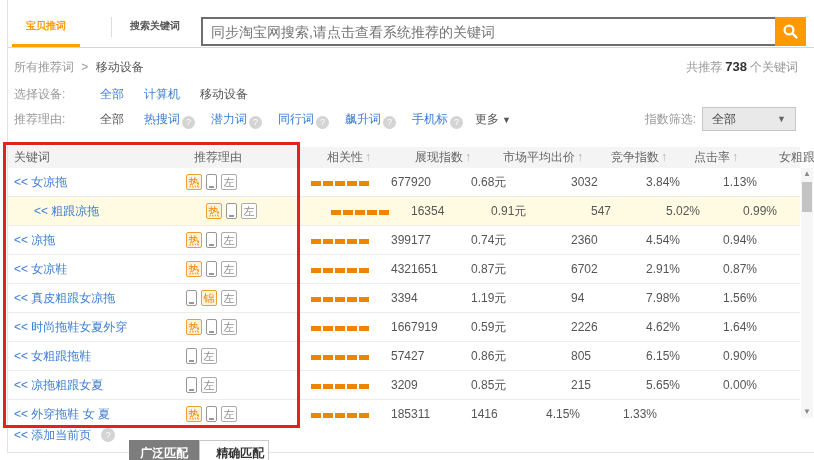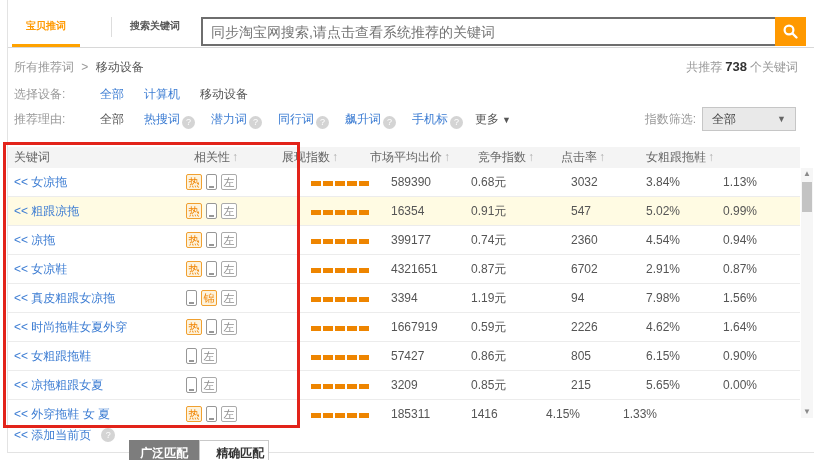--- a/index.html
+++ b/index.html
@@ -147,6 +147,7 @@
 
   <div class="thead">
     <div class="hc c-kw"><span>关键词</span></div>
+    <div class="hc c-reason"><span>推荐理由</span></div>
     <div class="hc c-rel"><span>相关性</span><span class="arrow">↑</span></div>
     <div class="hc c-imp"><span>展现指数</span><span class="arrow">↑</span></div>
     <div class="hc c-price"><span>市场平均出价</span><span class="arrow">↑</span></div>

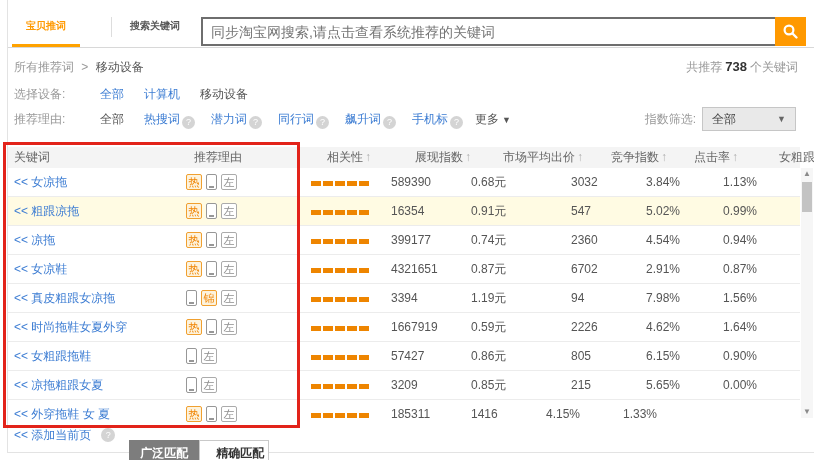--- a/index.html
+++ b/index.html
@@ -161,7 +161,7 @@
     <div class="c-kw"><a class="kwlink">&lt;&lt; 女凉拖</a></div>
     <div class="c-reason badges"><span class="badge b-hot">热</span><span class="badge b-phone"></span><span class="badge b-left">左</span></div>
     <div class="c-rel"><span class="bars"><i></i><i></i><i></i><i></i><i></i></span></div>
-    <div class="c-imp">589390</div>
+    <div class="c-imp">677920</div>
     <div class="c-price">0.68元</div>
     <div class="c-comp">3032</div>
     <div class="c-ctr">3.84%</div>

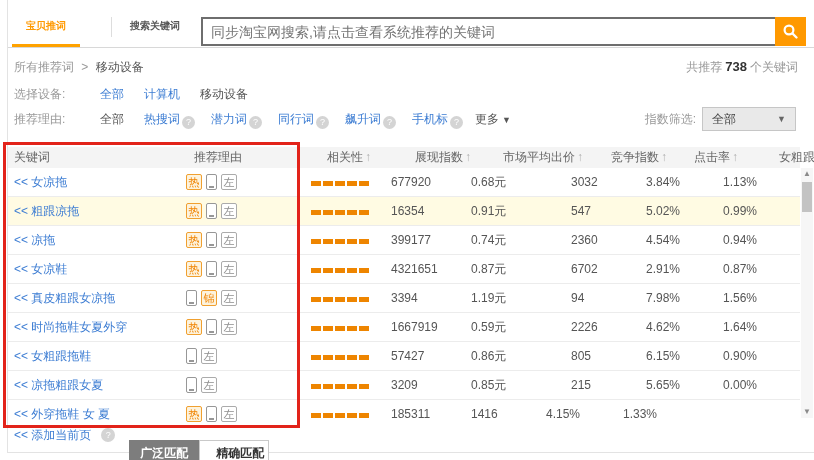--- a/index.html
+++ b/index.html
@@ -61,7 +61,7 @@
   .c-cvr{flex:1;}
   .tbody{position:absolute;left:0;top:168px;right:14px;height:257px;overflow:hidden;}
   .trow{height:28px;display:flex;align-items:center;border-bottom:1px solid #ececec;color:#555;}
-  .trow.hl{background:#fffbe3;}
+  .trow.hl{background:#fffbe3;padding-left:20px;}
   .kwlink{color:#3d7dd3;text-decoration:none;cursor:pointer;}
   .badge{display:inline-block;width:14px;height:14px;line-height:14px;font-size:11px;text-align:center;
     border:1px solid;border-radius:2px;margin-right:4px;vertical-align:middle;}

